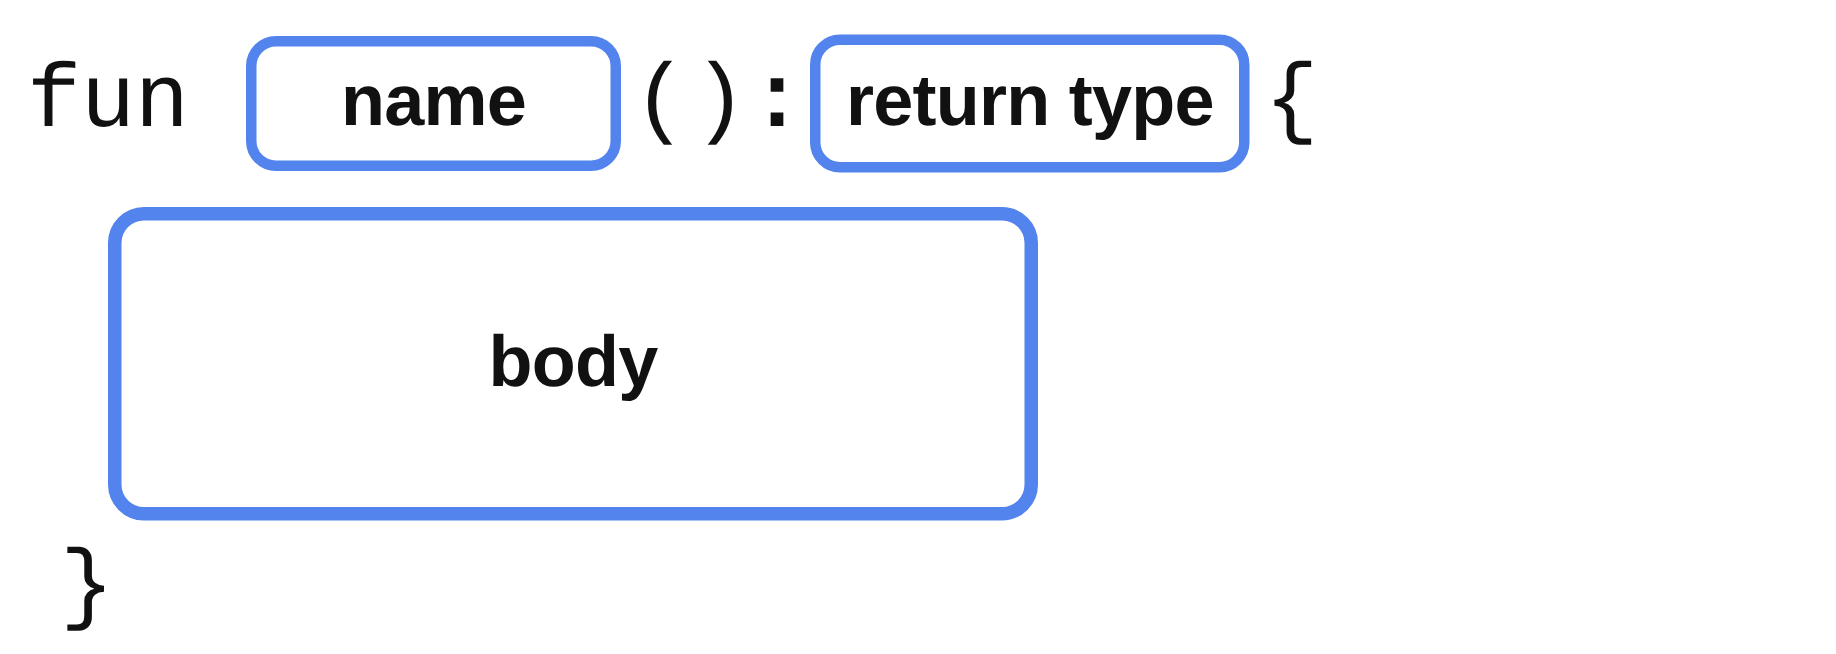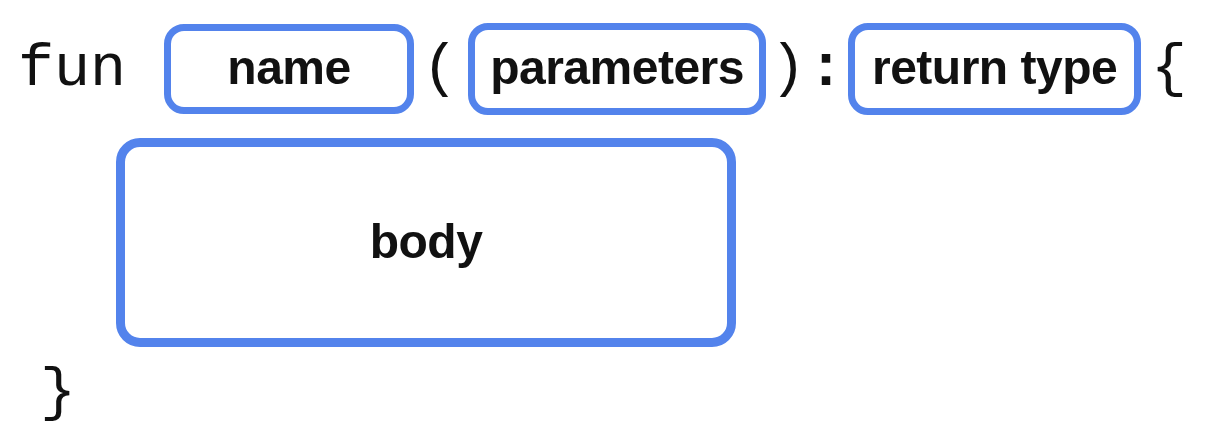--- a/index.html
+++ b/index.html
@@ -87,9 +87,6 @@
 
     <span class="code open-paren">(</span>
 
-    <div class="slot slot-parameters">
-      <span class="slot-label">parameters</span>
-    </div>
 
     <span class="code close-paren">)</span>
 

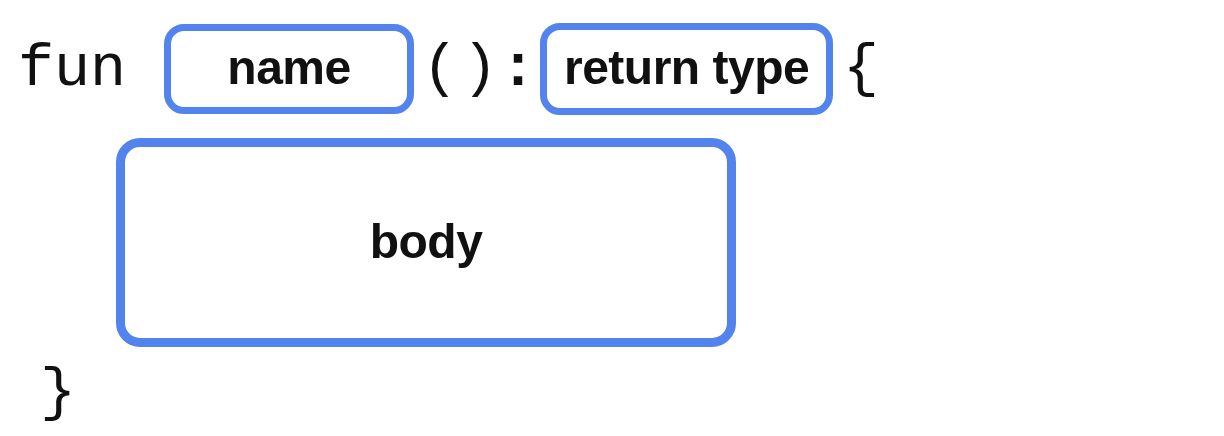--- a/index.html
+++ b/index.html
@@ -63,7 +63,7 @@
   .slot-return-type { margin-left: 4px; width: 293px; height: 92px; }
   .open-brace       { margin-left: 10px; }
 
-  .row2 { margin-top: 23px; margin-left: 116px; }
+  .row2 { margin-top: 23px; margin-left: 72px; }
   .slot-body {
     width: 620px;
     height: 209px;

